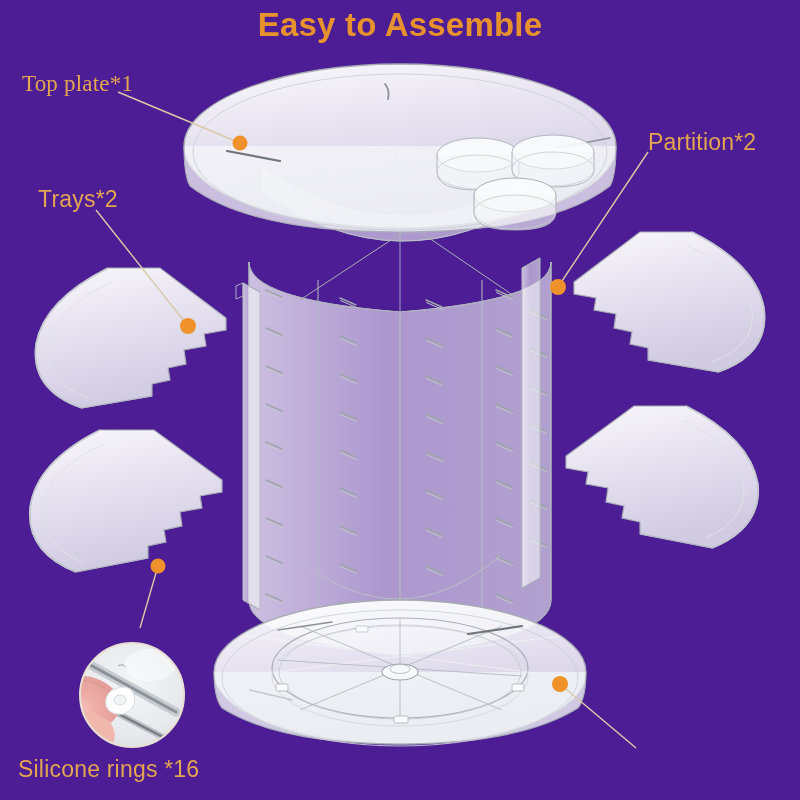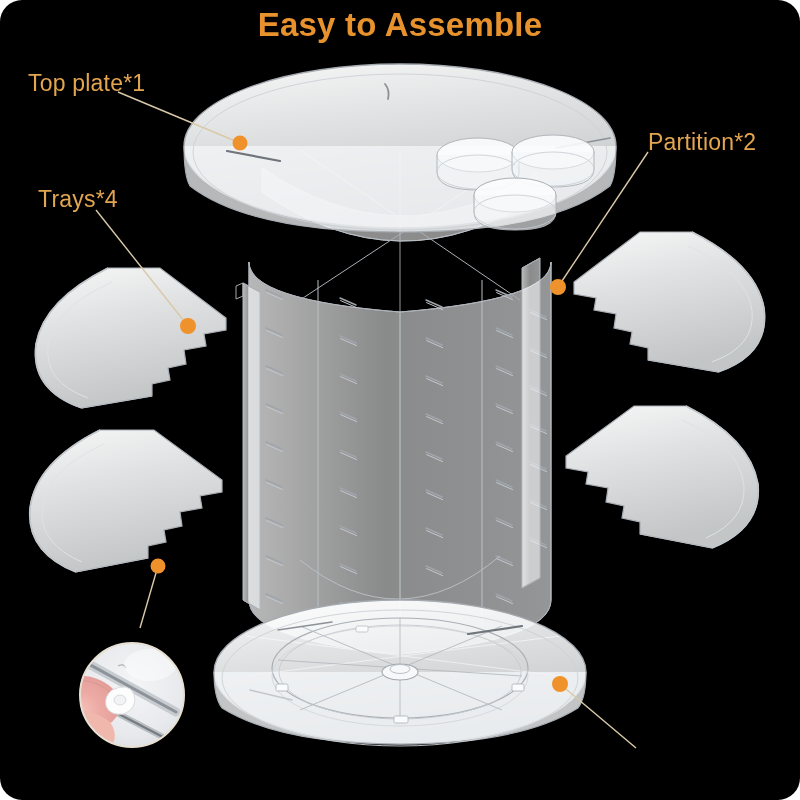--- a/index.html
+++ b/index.html
@@ -15,9 +15,8 @@
     position: relative;
     width: 800px;
     height: 800px;
-    background: #000000;
+    background: #4c1d95;
     overflow: hidden;
-    border-radius: 22px;
   }
   #artwork {
     position: absolute;

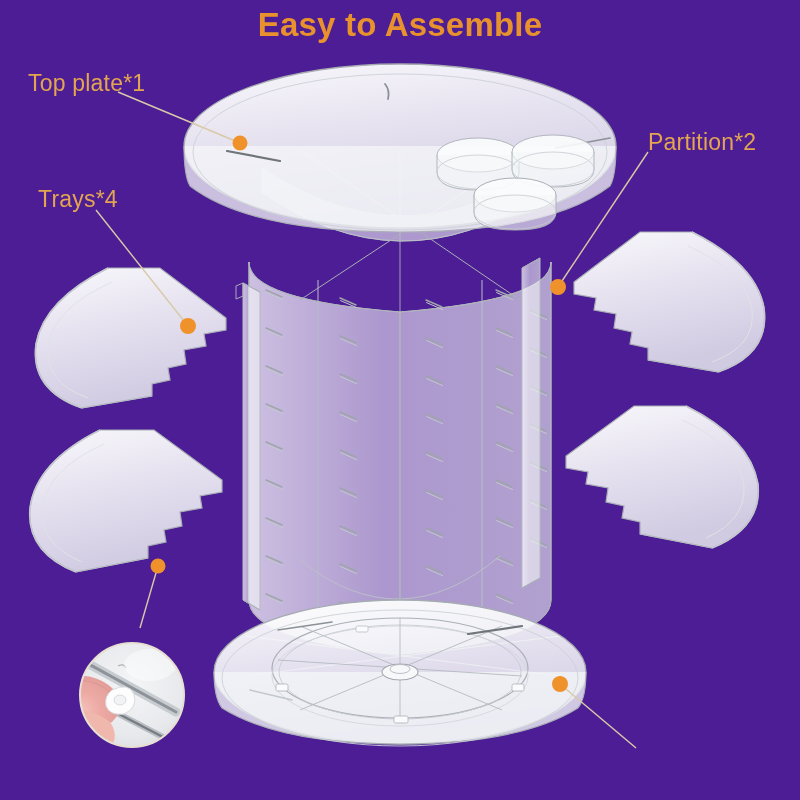--- a/index.html
+++ b/index.html
@@ -44,7 +44,7 @@
     font-weight: normal;
     letter-spacing: 0.2px;
   }
-  #label-top-plate   { left: 28px;  top: 72px; }
+  #label-top-plate   { left: 22px;  top: 72px; font-family: Liberation Serif, serif; }
   #label-trays       { left: 38px;  top: 188px; }
   #label-partition   { left: 601px; top: 131px; margin-left: 47px; }
   #label-silicone    { left: 18px;  top: 758px; }

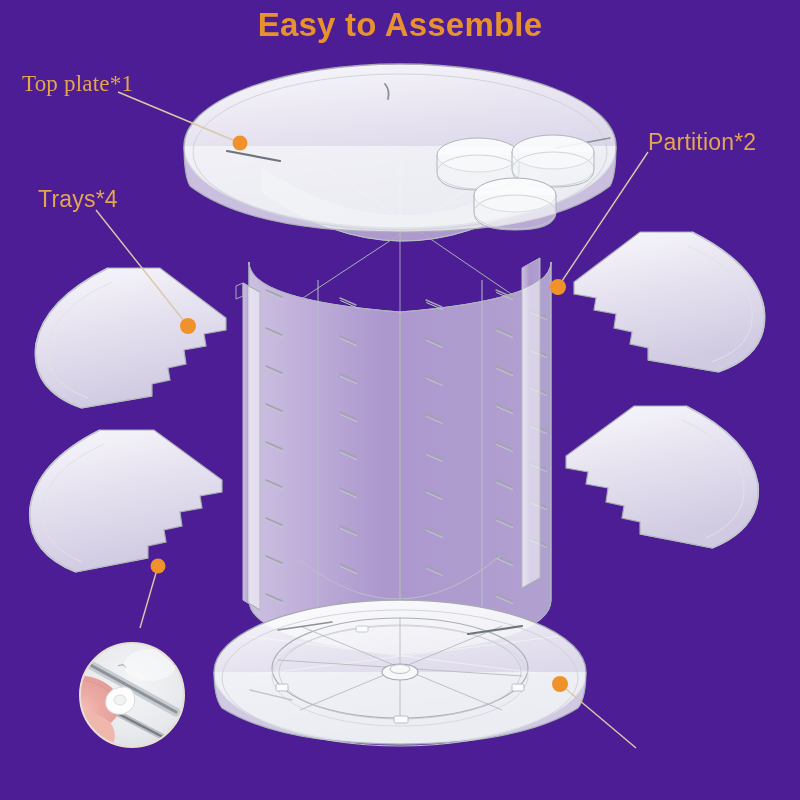--- a/index.html
+++ b/index.html
@@ -390,7 +390,7 @@
 
   <div class="txt callout-label" id="label-top-plate" style="color:#E3A550">Top plate*1</div>
 
-  <div class="txt callout-label" id="label-trays" style="color:#E3A550">Trays*4</div>
+  <div class="txt callout-label" id="label-trays" style="color:#E3A550">Trays*2</div>
 
   <div class="txt callout-label" id="label-partition" style="color:#E3A550">Partition*2</div>
 

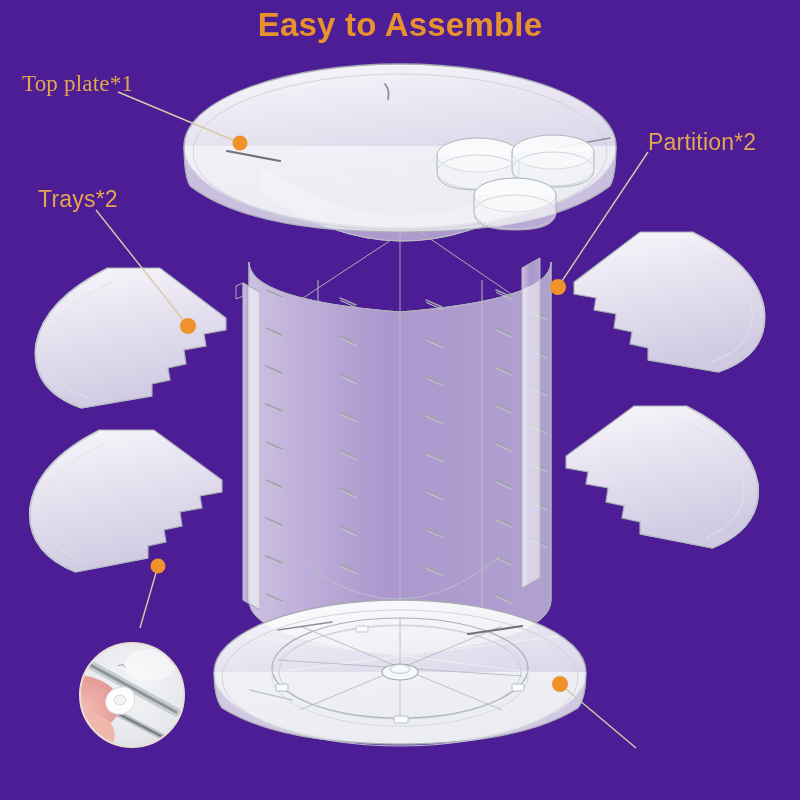--- a/index.html
+++ b/index.html
@@ -394,6 +394,7 @@
 
   <div class="txt callout-label" id="label-partition" style="color:#E3A550">Partition*2</div>
 
+  <div class="txt callout-label" id="label-silicone" style="color:#E3A550">Silicone rings *16</div>
 
 
 </div>

